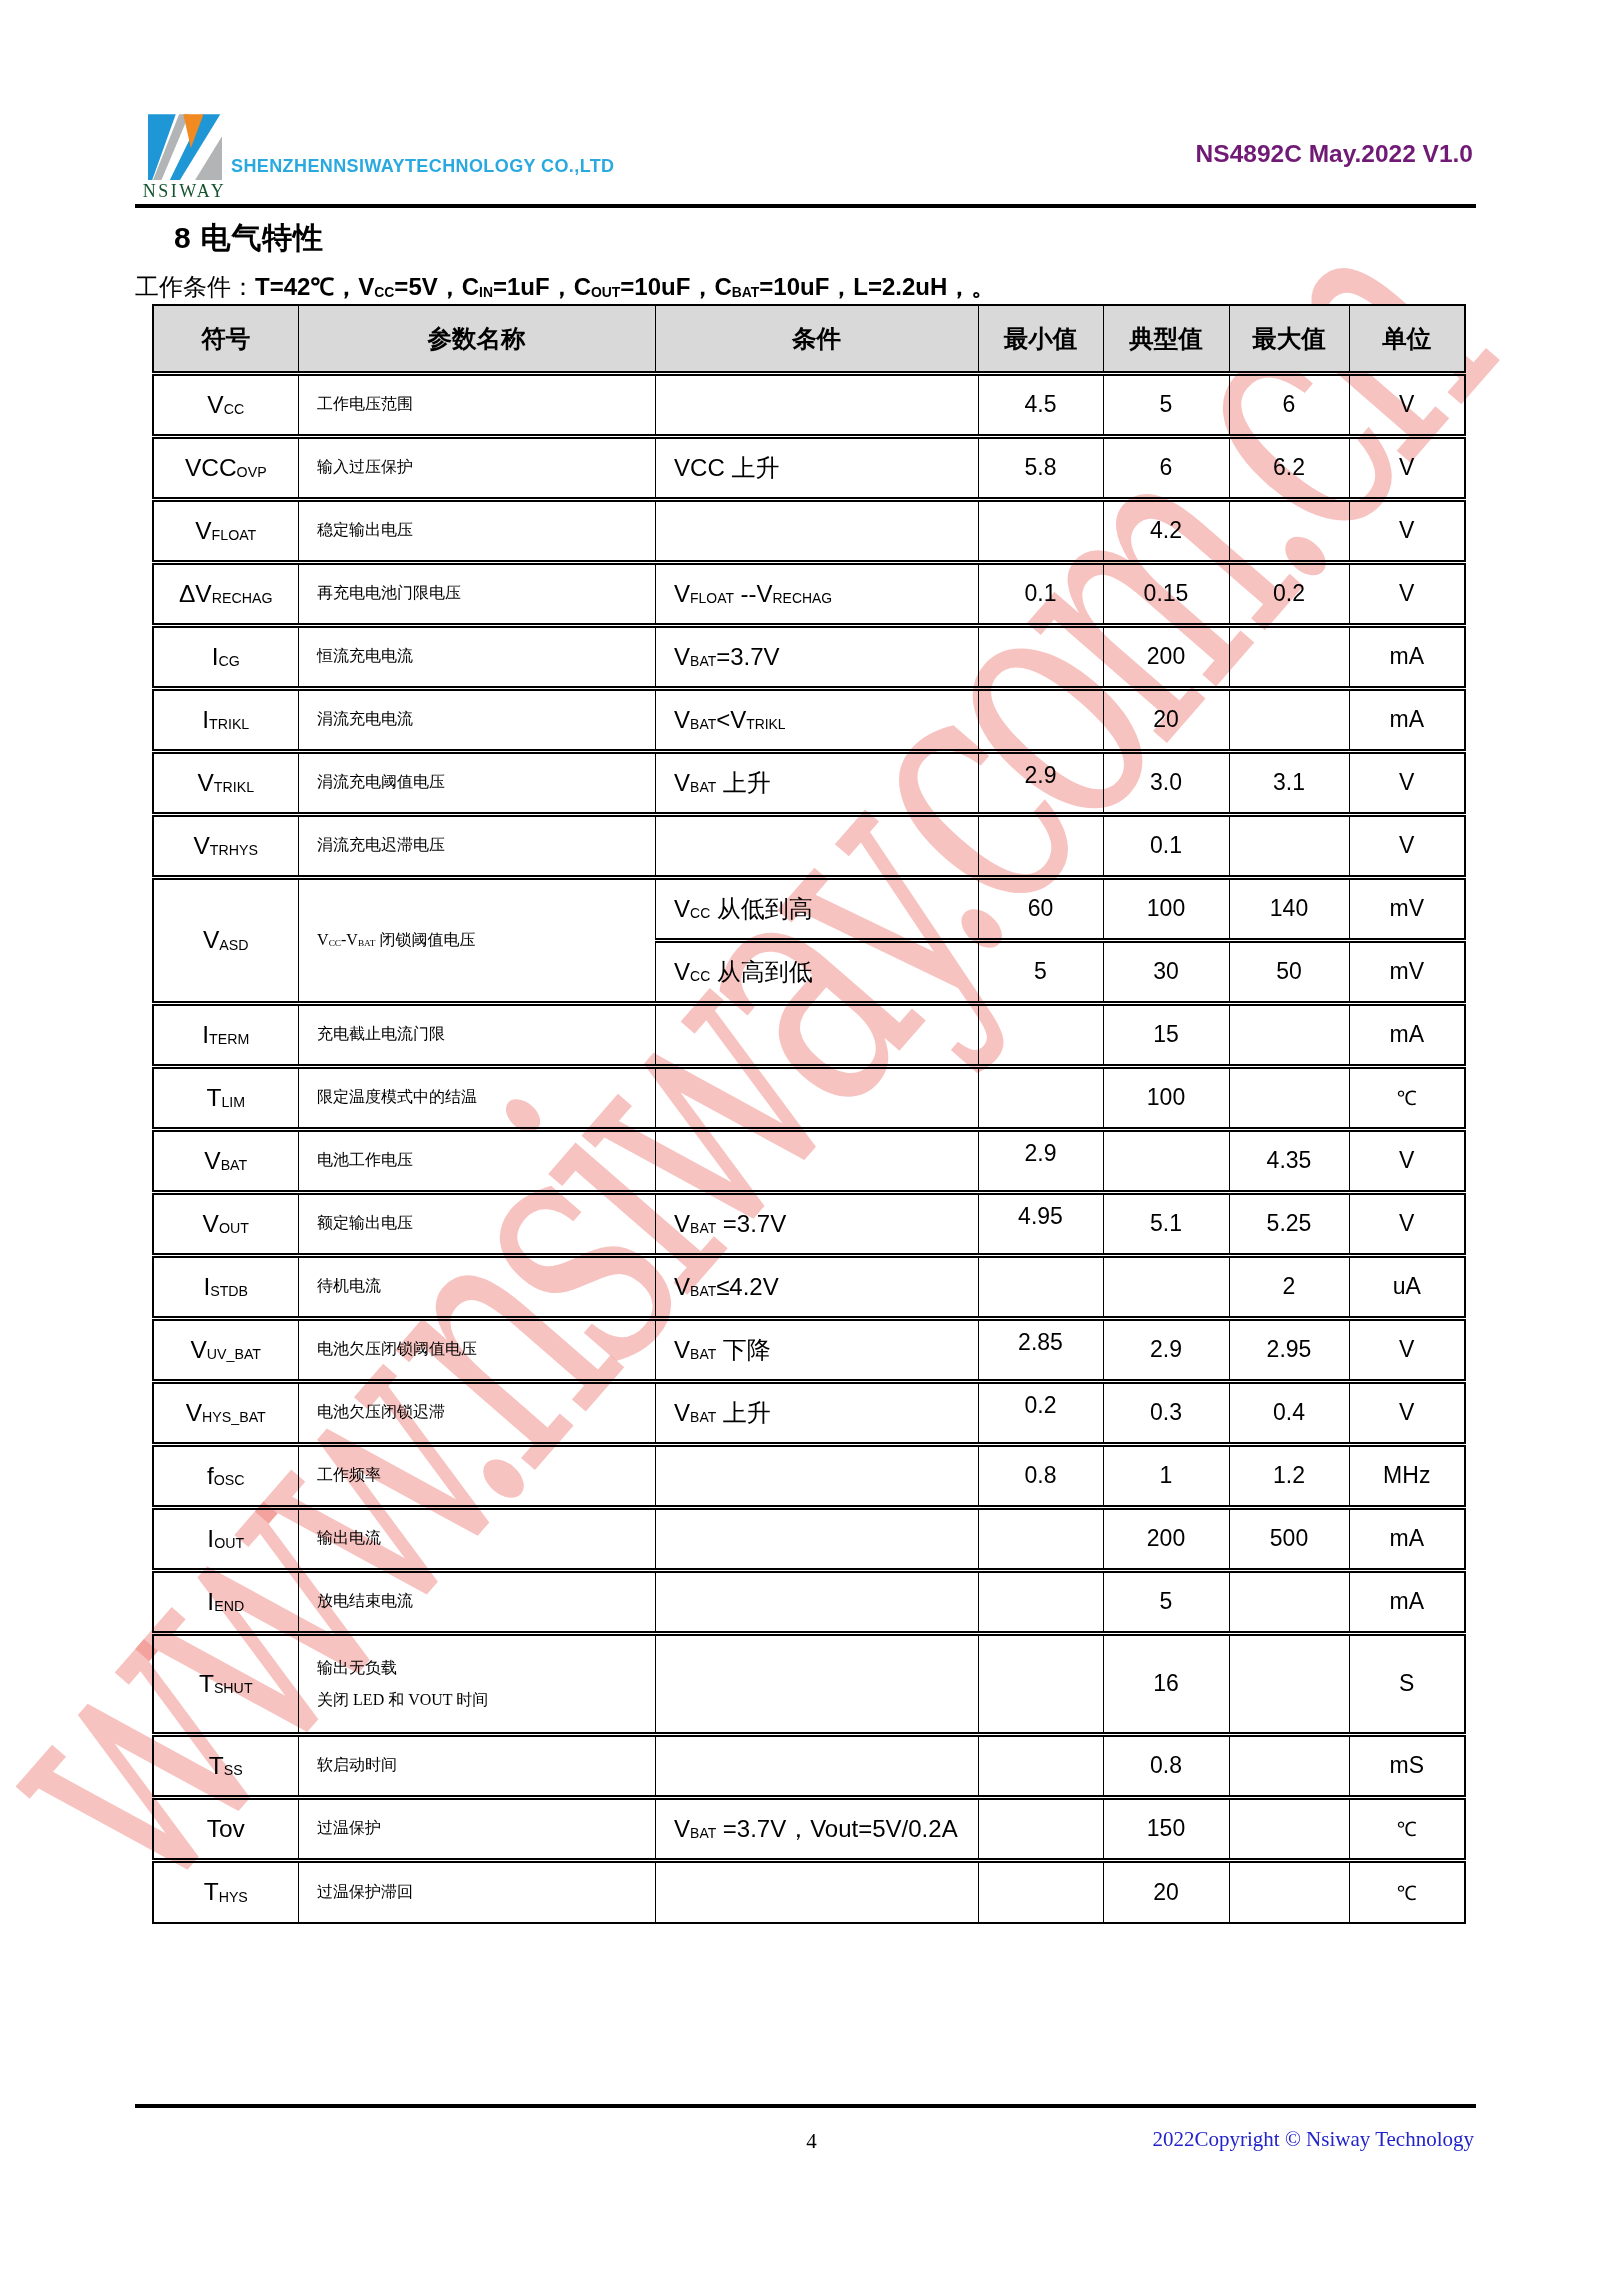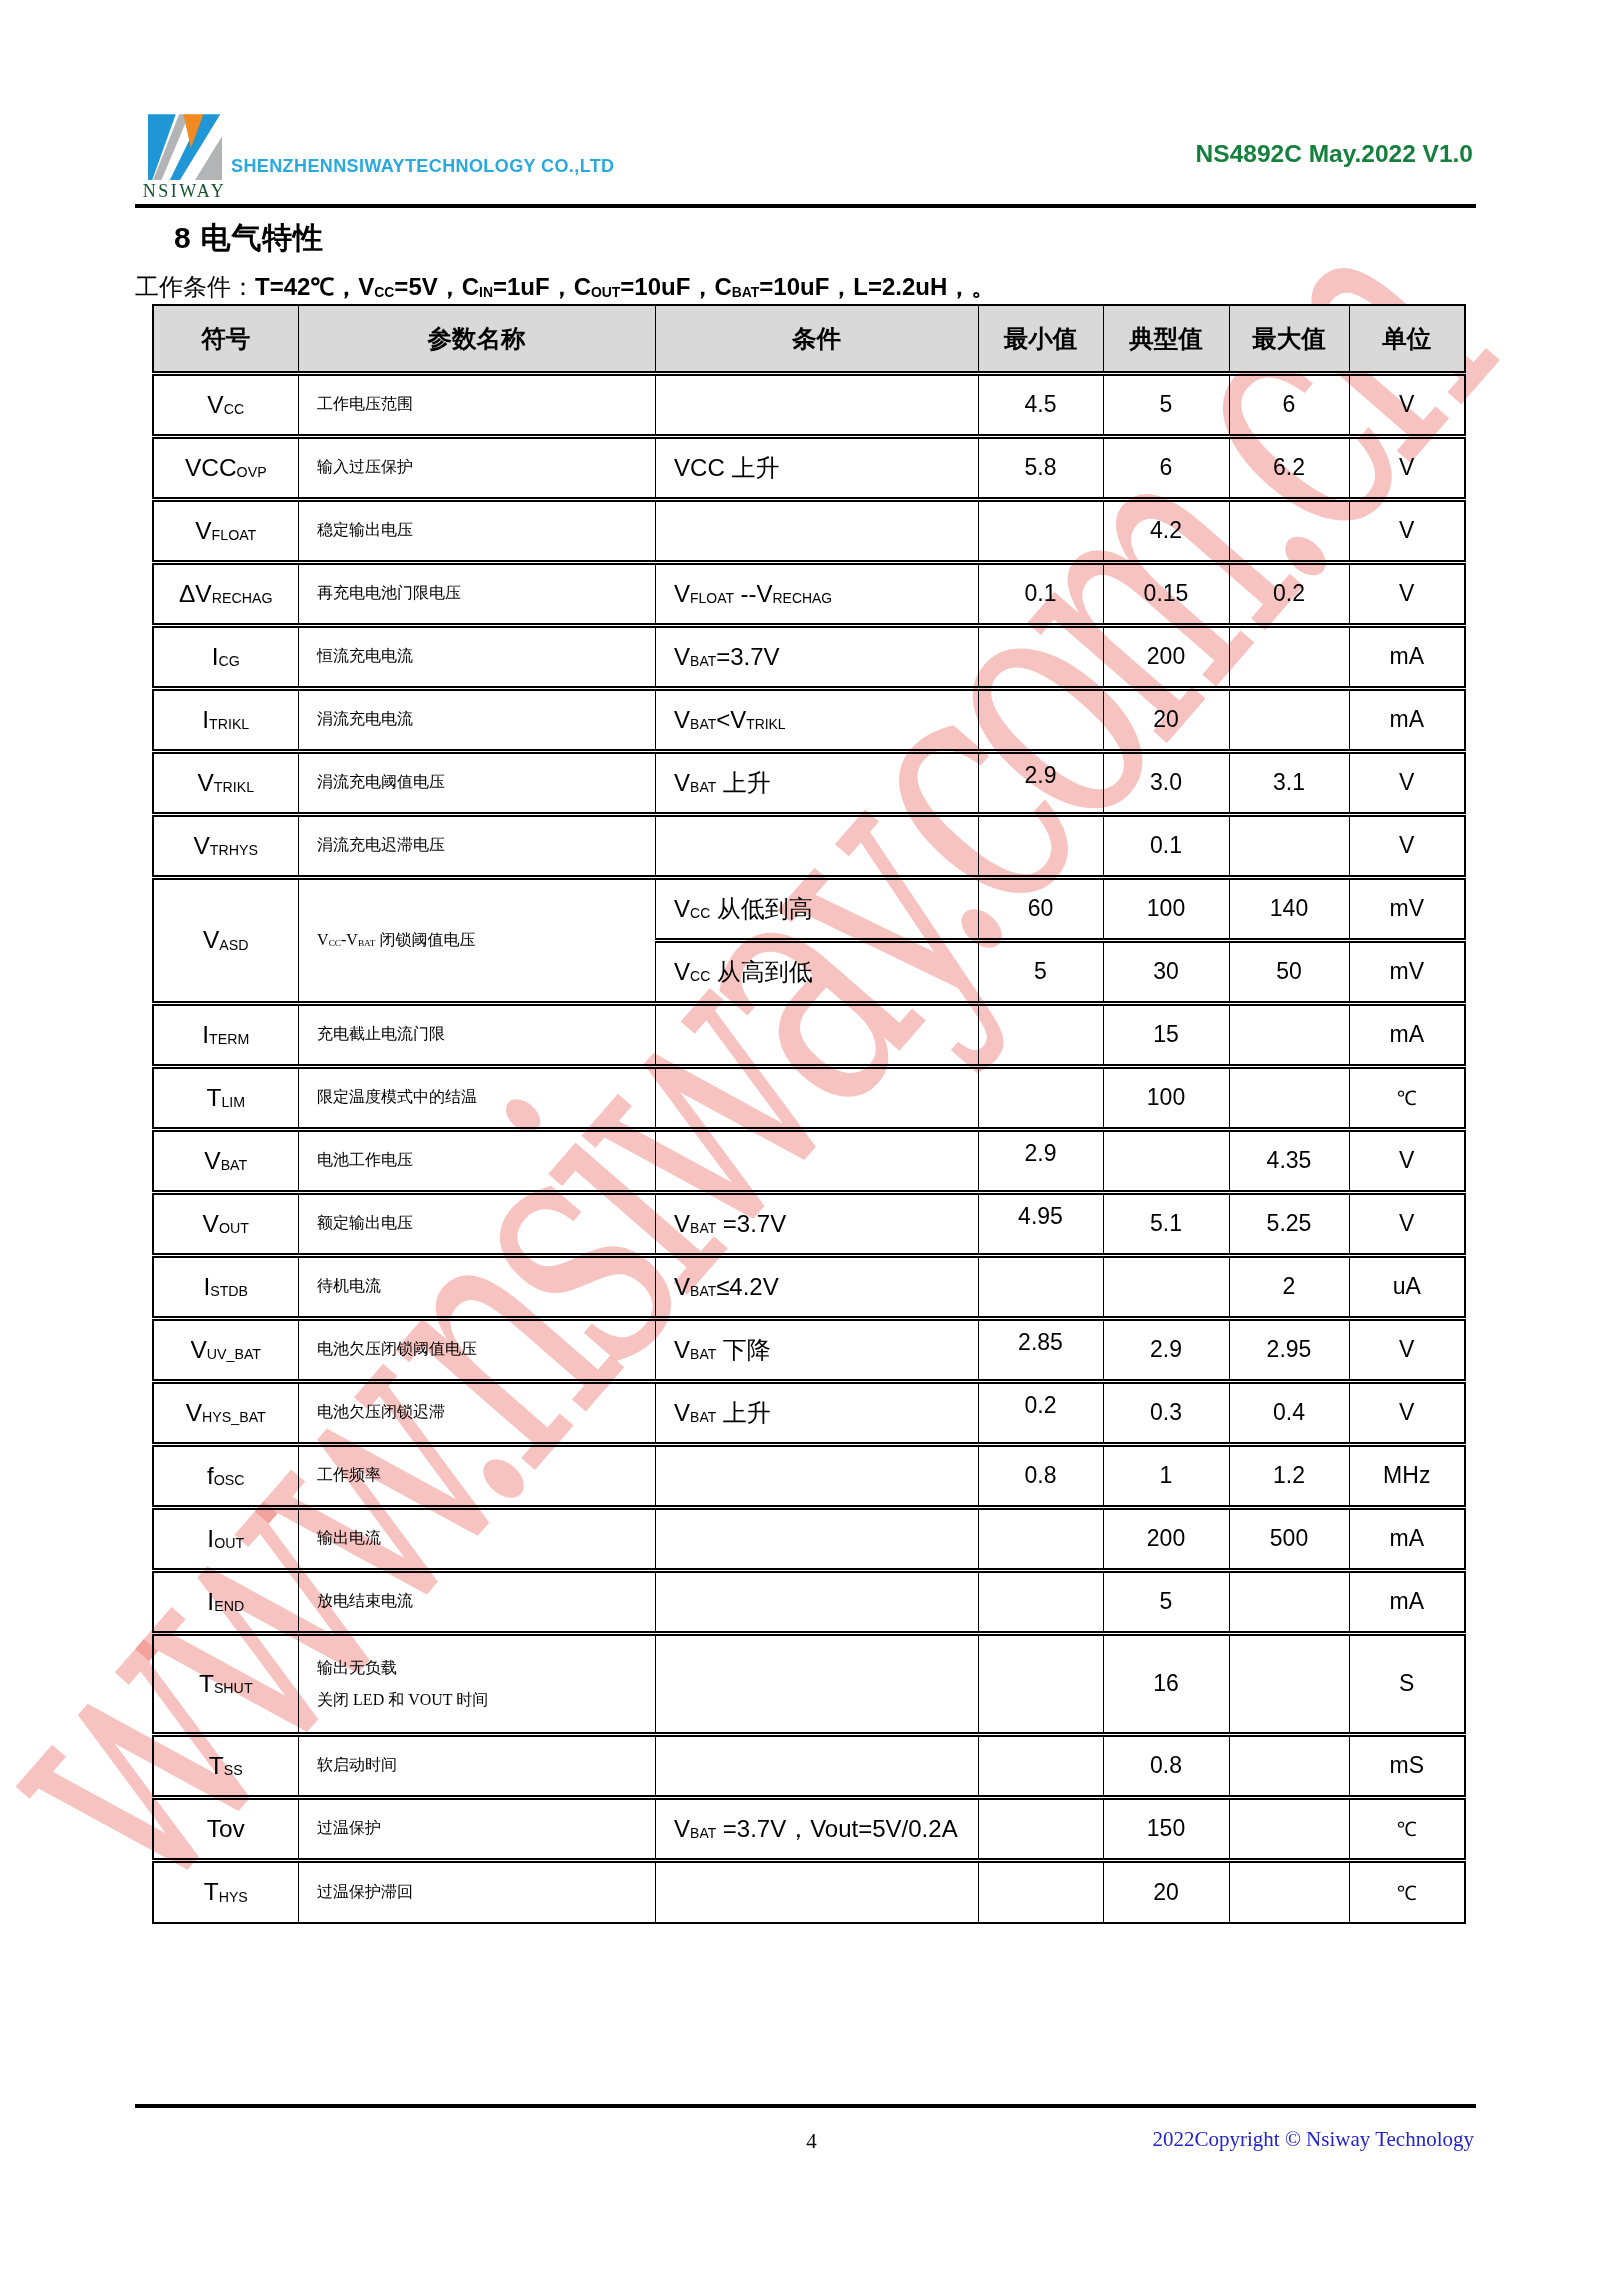--- a/index.html
+++ b/index.html
@@ -27,7 +27,7 @@
   }
   .doc-ref{
     position:absolute;right:150px;top:140px;
-    font-size:24.5px;font-weight:bold;color:#15803d;
+    font-size:24.5px;font-weight:bold;color:#701a75;
   }
   .rule{position:absolute;left:135px;width:1341px;height:4.2px;background:#000;}
   .rule-top{top:204px;}

